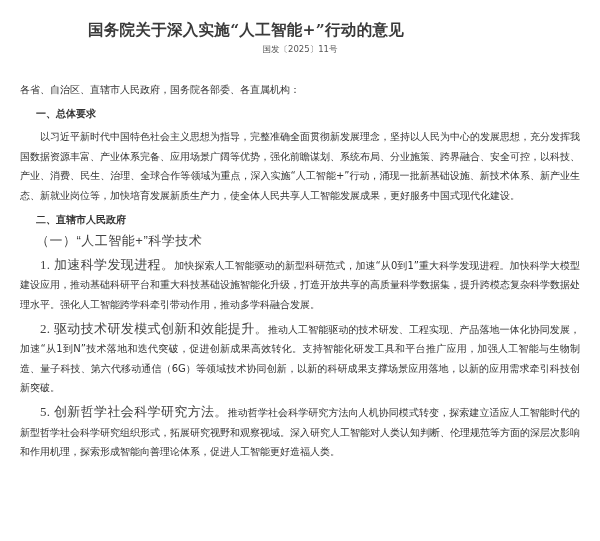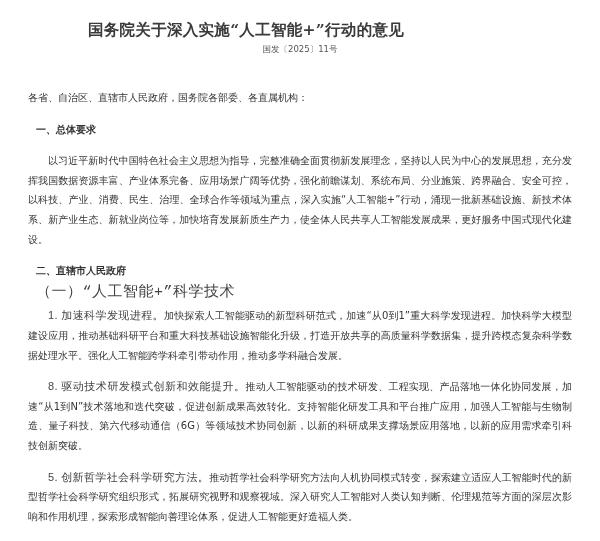--- a/index.html
+++ b/index.html
@@ -12,7 +12,7 @@
            font-size:8.5px; color:#555; }
   .body { position:absolute; left:16px; top:76px; width:568px; font-size:10px;
           line-height:19.6px; color:#333; }
-  .body p { margin:12px; text-align:justify; }
+  .body p { margin:4px; text-align:justify; }
   .indent { text-indent:20px; }
   .h1 { font-weight:bold; padding-left:20px; font-family:Liberation Sans, sans-serif; margin:1px 0 !important; }
   .h2 { padding-left:20px; font-size:15px; font-family:Liberation Mono, monospace; color:#444; letter-spacing:0.5px; margin:2px 0 !important; }

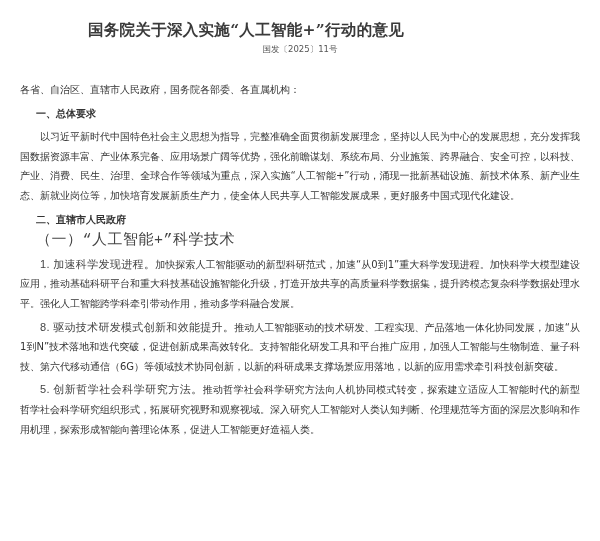--- a/index.html
+++ b/index.html
@@ -15,7 +15,7 @@
   .body p { margin:4px; text-align:justify; }
   .indent { text-indent:20px; }
   .h1 { font-weight:bold; padding-left:20px; font-family:Liberation Sans, sans-serif; margin:1px 0 !important; }
-  .h2 { padding-left:20px; font-size:15px; font-family:Liberation Mono, monospace; color:#444; letter-spacing:0.5px; margin:2px 0 !important; }
+  .h2 { padding-left:20px; font-size:13px; font-family:Liberation Sans, sans-serif; color:#444; letter-spacing:0.5px; margin:2px 0 !important; }
   .lead { font-family:Liberation Sans, sans-serif; font-size:11px; color:#444; letter-spacing:0.3px; }
   .item { margin-top:4px !important; }
 </style>

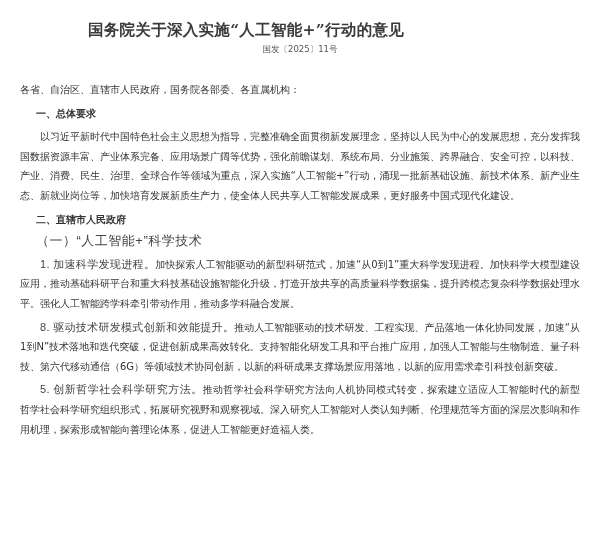--- a/index.html
+++ b/index.html
@@ -16,7 +16,7 @@
   .indent { text-indent:20px; }
   .h1 { font-weight:bold; padding-left:20px; font-family:Liberation Sans, sans-serif; margin:1px 0 !important; }
   .h2 { padding-left:20px; font-size:13px; font-family:Liberation Sans, sans-serif; color:#444; letter-spacing:0.5px; margin:2px 0 !important; }
-  .lead { font-family:Liberation Sans, sans-serif; font-size:11px; color:#444; letter-spacing:0.3px; }
+  .lead { font-family:Liberation Serif, serif; font-size:13px; color:#444; letter-spacing:0.3px; }
   .item { margin-top:4px !important; }
 </style>
 </head>

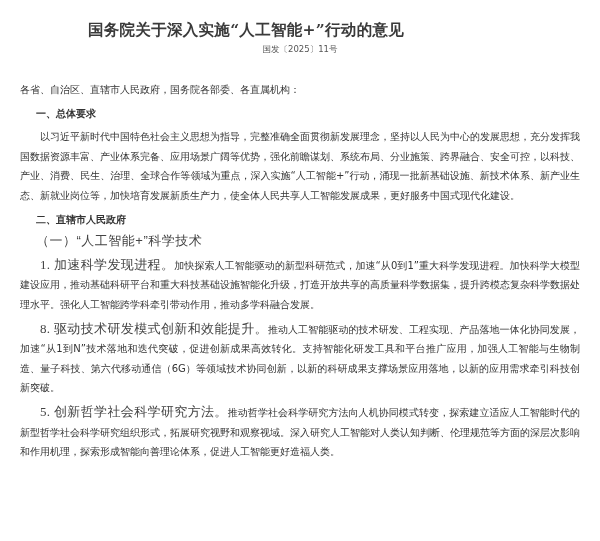--- a/index.html
+++ b/index.html
@@ -35,7 +35,7 @@
   <p class="h2">（一）“人工智能+”科学技术</p>
 
   <p class="indent item"><span class="lead">1. 加速科学发现进程。</span><span>加快探索人工智能驱动的新型科研范式，加速“从0到1”重大科学发现进程。加快科学大模型建设应用，推动基础科研平台和重大科技基础设施智能化升级，打造开放共享的高质量科学数据集，提升跨模态复杂科学数据处理水平。强化人工智能跨学科牵引带动作用，推动多学科融合发展。</span></p>
-  <p class="indent item"><span class="lead">8. 驱动技术研发模式创新和效能提升。</span><span>推动人工智能驱动的技术研发、工程实现、产品落地一体化协同发展，加速“从1到N”技术落地和迭代突破，促进创新成果高效转化。支持智能化研发工具和平台推广应用，加强人工智能与生物制造、量子科技、第六代移动通信（6G）等领域技术协同创新，以新的科研成果支撑场景应用落地，以新的应用需求牵引科技创新突破。</span></p>
+  <p class="indent item"><span class="lead">2. 驱动技术研发模式创新和效能提升。</span><span>推动人工智能驱动的技术研发、工程实现、产品落地一体化协同发展，加速“从1到N”技术落地和迭代突破，促进创新成果高效转化。支持智能化研发工具和平台推广应用，加强人工智能与生物制造、量子科技、第六代移动通信（6G）等领域技术协同创新，以新的科研成果支撑场景应用落地，以新的应用需求牵引科技创新突破。</span></p>
   <p class="indent item"><span class="lead">5. 创新哲学社会科学研究方法。</span><span>推动哲学社会科学研究方法向人机协同模式转变，探索建立适应人工智能时代的新型哲学社会科学研究组织形式，拓展研究视野和观察视域。深入研究人工智能对人类认知判断、伦理规范等方面的深层次影响和作用机理，探索形成智能向善理论体系，促进人工智能更好造福人类。</span></p>
 
 </div>

